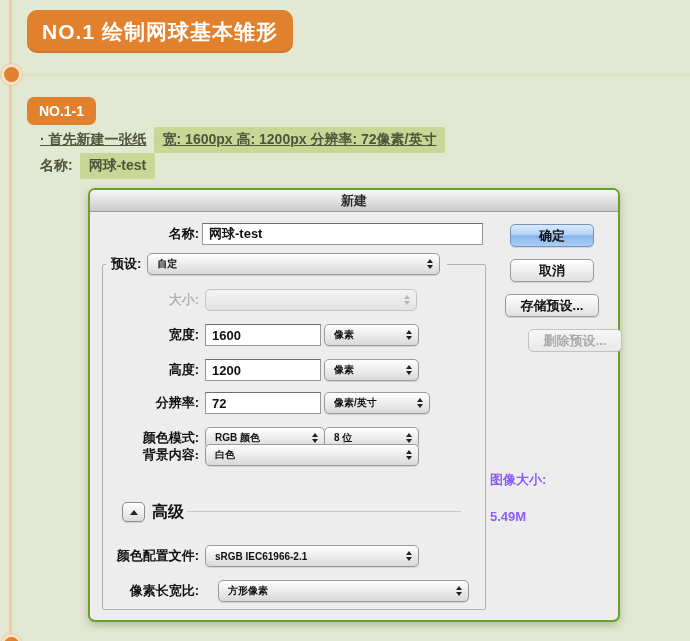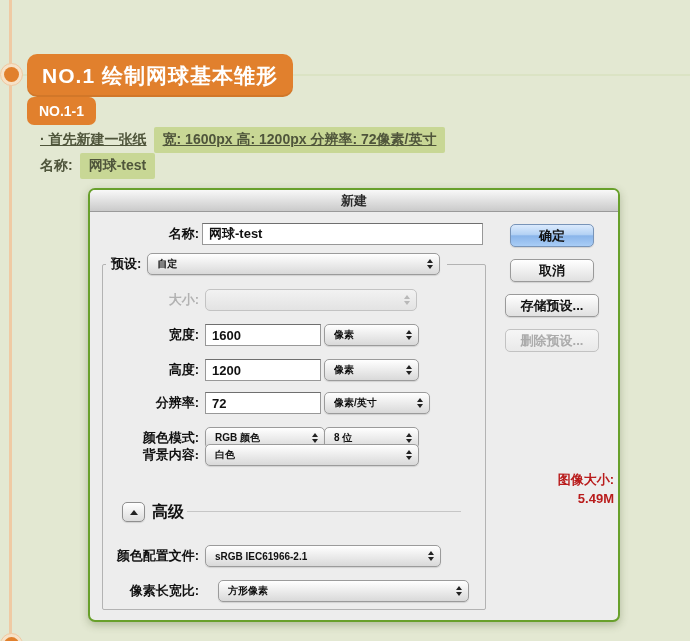--- a/index.html
+++ b/index.html
@@ -21,7 +21,7 @@
   .title-badge { position:absolute; left:27px; top:10px; width:266px; height:43px;
     background:#e1802d; border-radius:10px; color:#fff; font-size:21px; font-weight:bold;
     display:flex; align-items:center; justify-content:center; letter-spacing:1px;
-    box-shadow:inset 0 -2px 0 rgba(0,0,0,.07);margin-top:44px; }
+    box-shadow:inset 0 -2px 0 rgba(0,0,0,.07); }
   .step-badge { position:absolute; left:27px; top:97px; width:69px; height:28px;
     background:#e1802d; border-radius:7px; color:#fff; font-size:14px; font-weight:bold;
     display:flex; align-items:center; justify-content:center; }

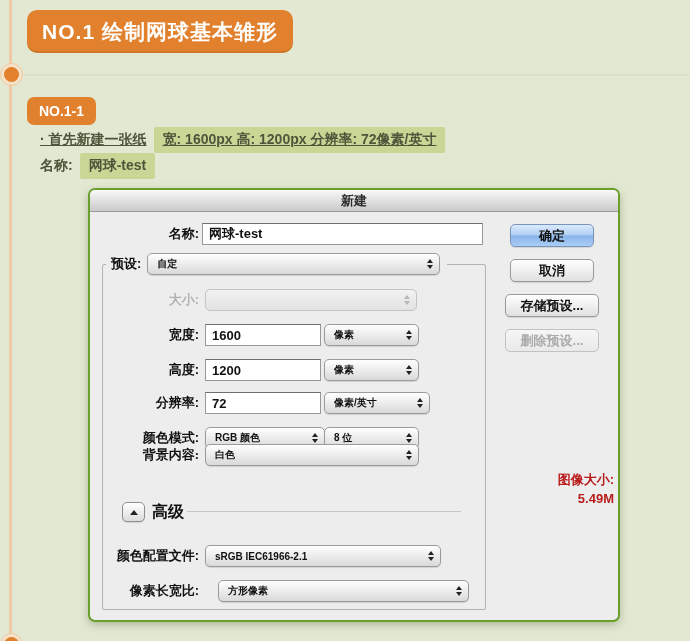--- a/index.html
+++ b/index.html
@@ -68,7 +68,7 @@
     display:flex; align-items:center; justify-content:center; box-shadow:0 1px 1px rgba(0,0,0,.12); }
   .btn.primary { background:linear-gradient(#dbeafd 0%, #b4d2f4 45%, #8ab5ea 52%, #a9cdf6 100%);
     border-color:#7894b8; }
-  .btn.dis { color:#ababab; background:linear-gradient(#f6f6f6,#e9e9e9); border-color:#c2c2c2; box-shadow:none; }
+  .btn.dis { color:#ababab; background:linear-gradient(#f6f6f6,#e9e9e9); border-color:#c2c2c2; box-shadow:none;margin-left:23px; }
 
   .group { position:absolute; left:12px; top:74px; width:384px; height:346px;
     border:1px solid #b3b3b3; border-radius:2px; }

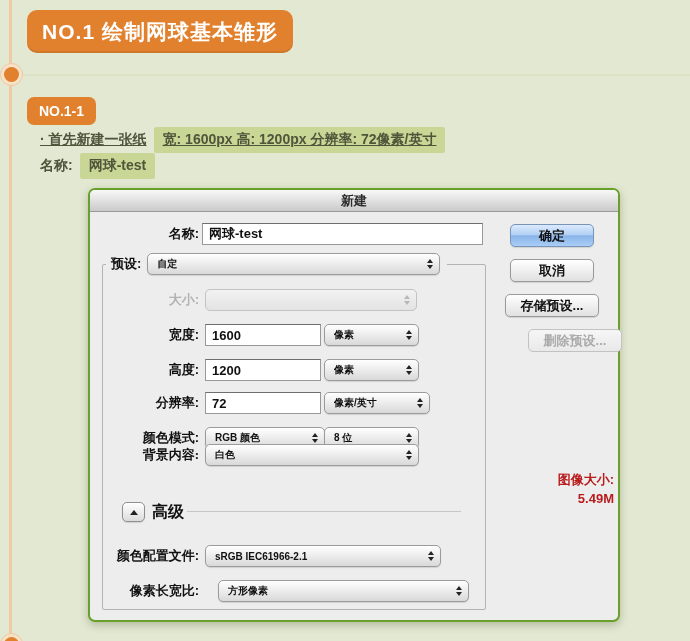--- a/index.html
+++ b/index.html
@@ -84,8 +84,8 @@
     font-size:16px; font-weight:bold; color:#111; }
   .adv-line { position:absolute; left:97px; top:321px; width:274px; height:1px; background:#c6c6c6; }
 
-  .imgsize { position:absolute; left:400px; width:124px; text-align:right;
-    font-size:13px; font-weight:bold; color:#b91c1c; }
+  .imgsize { position:absolute; left:400px; width:124px; text-align:left;
+    font-size:13px; font-weight:bold; color:#8b5cf6; }
 
   
   .r-name  { top:33px; }  .r-size { top:99px; }  .r-width { top:134px; }

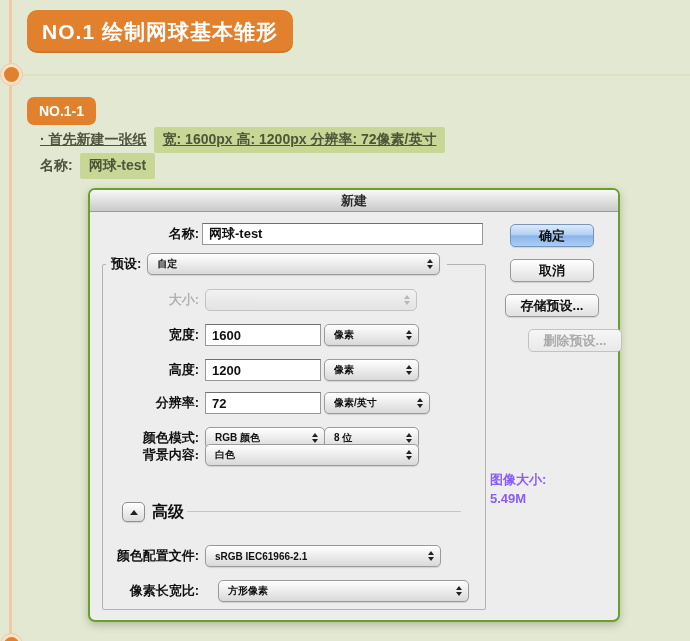--- a/index.html
+++ b/index.html
@@ -230,7 +230,7 @@
     </div>
 
     <div class="imgsize" style="top:281px;">图像大小:</div>
-    <div class="imgsize" style="top:301px;">5.49M</div>
+    <div class="imgsize" style="top:319px;">5.49M</div>
   </div>
 
 </div>

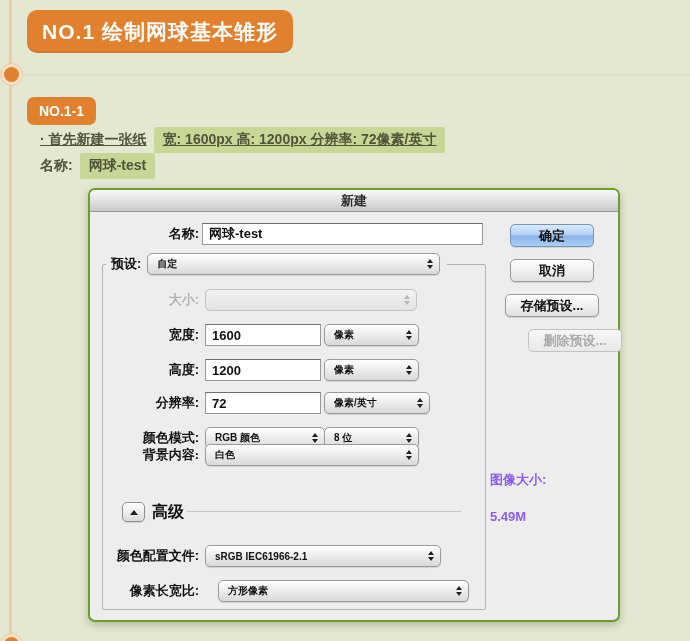--- a/index.html
+++ b/index.html
@@ -212,7 +212,7 @@
     <div class="adv-line"></div>
 
     <div class="flabel r-prof">颜色配置文件:</div>
-    <div class="dd r-prof" style="left:115px; width:236px;">
+    <div class="dd r-prof" style="left:115px; width:214px;">
       <span class="txt">sRGB IEC61966-2.1</span>
       <span class="arrows">
           <i class="t-up"></i>

